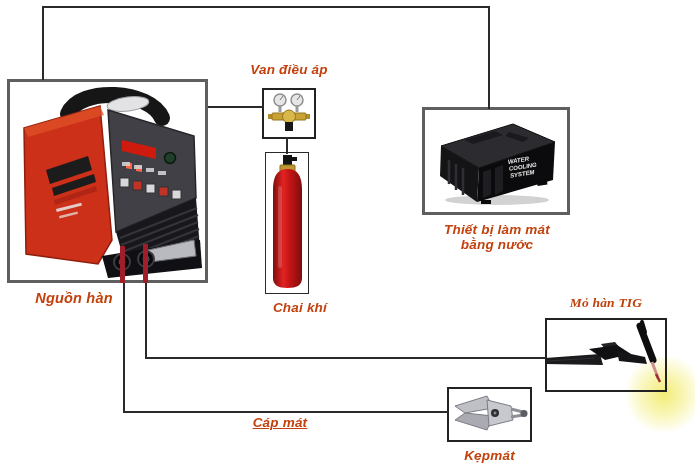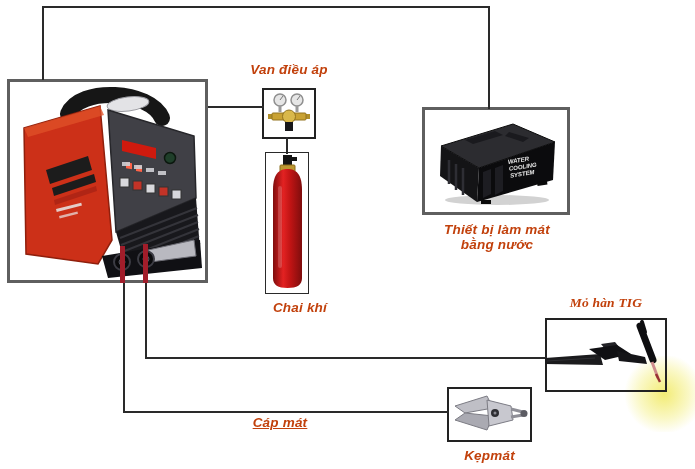--- a/index.html
+++ b/index.html
@@ -169,6 +169,7 @@
 
   <div class="lbl" style="left:234px;top:62px;width:110px;">Van điều áp</div>
 
+  <div class="lbl lbl-lg" style="left:14px;top:291px;width:120px;">Nguồn hàn</div>
 
   <div class="lbl" style="left:247px;top:300px;width:80px;text-align:right;">Chai khí</div>
 

